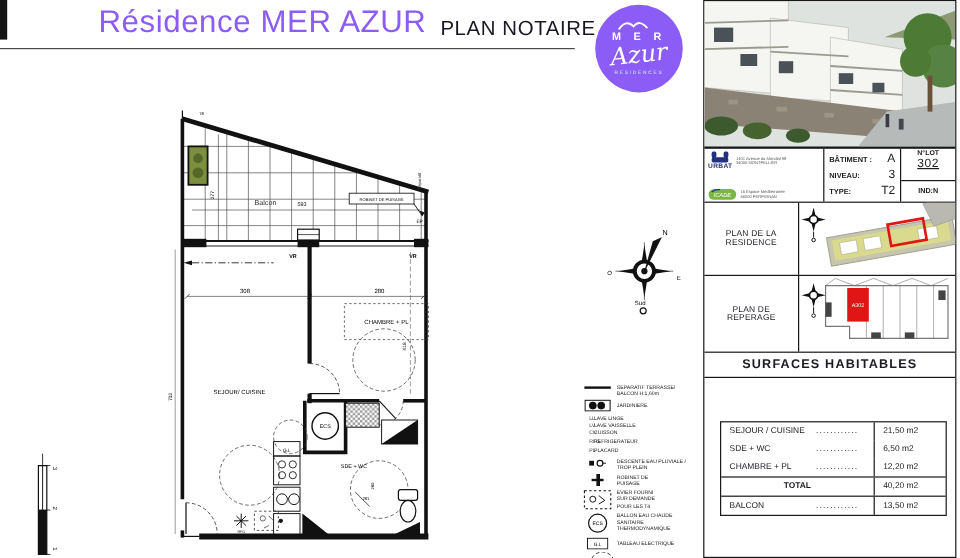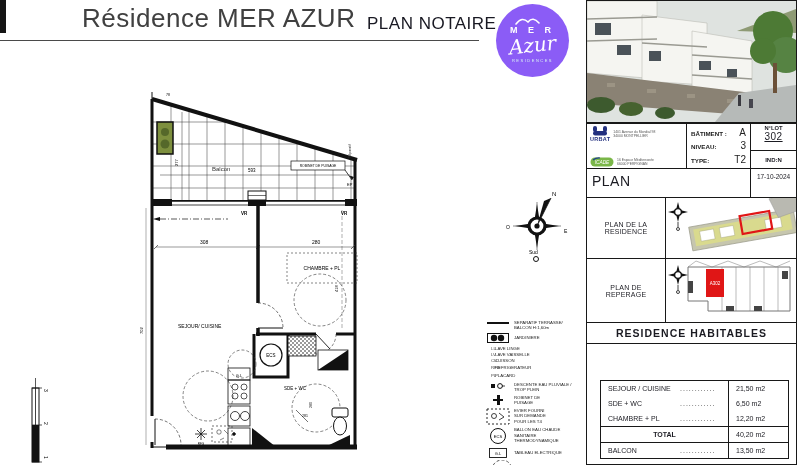--- a/index.html
+++ b/index.html
@@ -8,7 +8,7 @@
   
   .corner-mark{position:absolute;left:0;top:0;width:6px;height:33px;background:#151515;}
   .title{position:absolute;left:82px;top:3px;width:260px;font-size:26px;letter-spacing:.5px;
-         color:#404040;white-space:nowrap;}
+         color:#8b5cf6;white-space:nowrap;}
   .subtitle{position:absolute;left:367px;top:14px;font-size:17px;letter-spacing:.5px;color:#181822;}
   .header-rule{position:absolute;left:0;top:40px;width:479px;height:1px;background:#4a4a4a;}
   .logo{position:absolute;left:496px;top:4px;width:73px;height:73px;border-radius:50%;

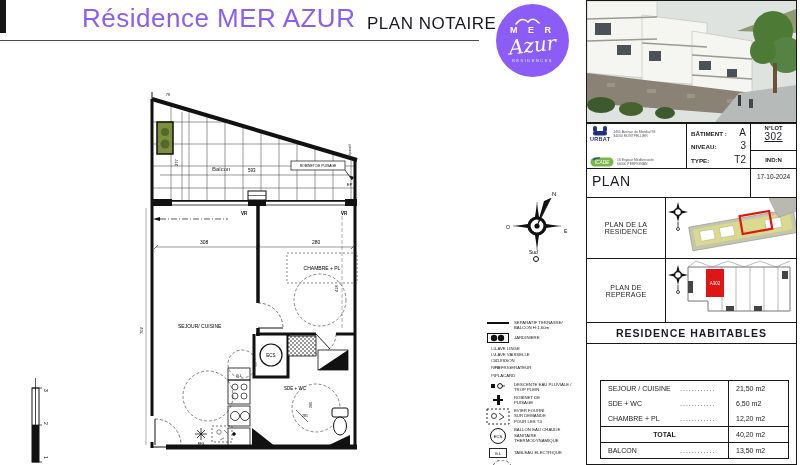--- a/index.html
+++ b/index.html
@@ -505,10 +505,6 @@
       </div>
     </div>
 
-    <div class="plan-label-row">
-      <div class="plan-word">PLAN</div>
-      <div class="plan-date">17-10-2024</div>
-    </div>
 
     <div class="map-row res">
       <div class="map-label">PLAN DE LA RESIDENCE</div>

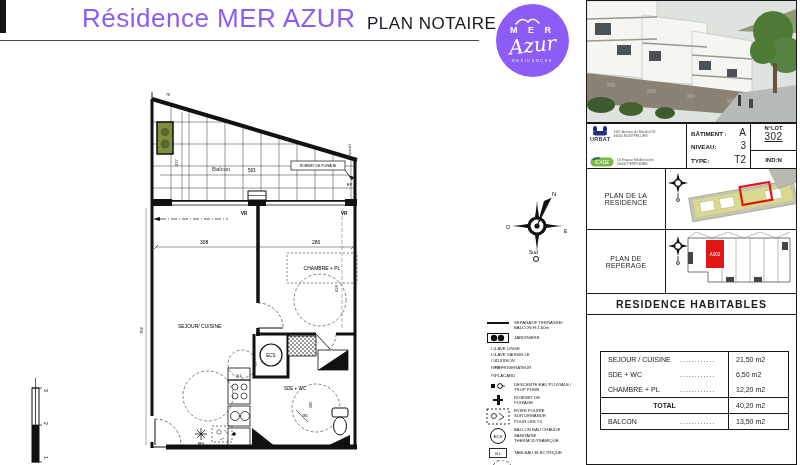--- a/index.html
+++ b/index.html
@@ -565,7 +565,7 @@
     </div>
 
     <div class="surfaces">
-      <div class="surf-title">RESIDENCE HABITABLES</div>
+      <div class="surf-title">SURFACES HABITABLES</div>
       <div class="surf-table">
         <div class="s-row">
           <span class="lbl">SEJOUR / CUISINE</span>

